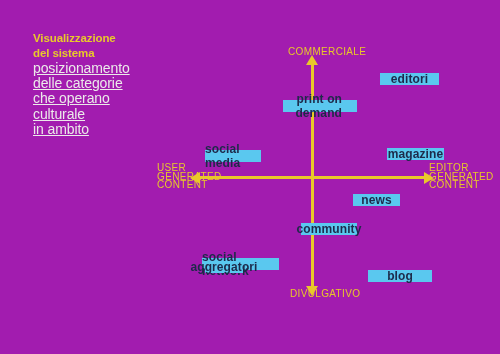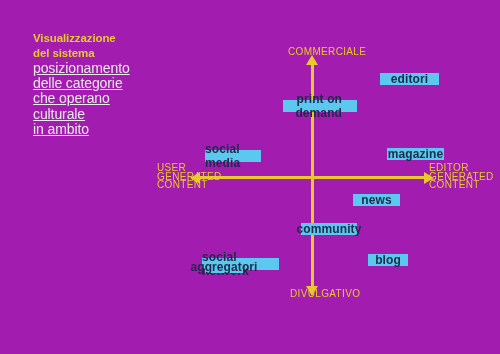--- a/index.html
+++ b/index.html
@@ -177,7 +177,7 @@
       <div class="node" style="left: 285px; top: 223px; width: 56px; margin-left: 16px;">community</div>
       <div class="node" style="left: 202px; top: 258px; width: 77px;">social network</div>
       <div class="node" style="left: 205px; top: 261px; width: 38px;">aggregatori</div>
-      <div class="node" style="left: 368px; top: 254px; width: 40px;">blog</div>
+      <div class="node" style="left: 368px; top: 270px; width: 64px;">blog</div>
     </div>
 
 </div>

